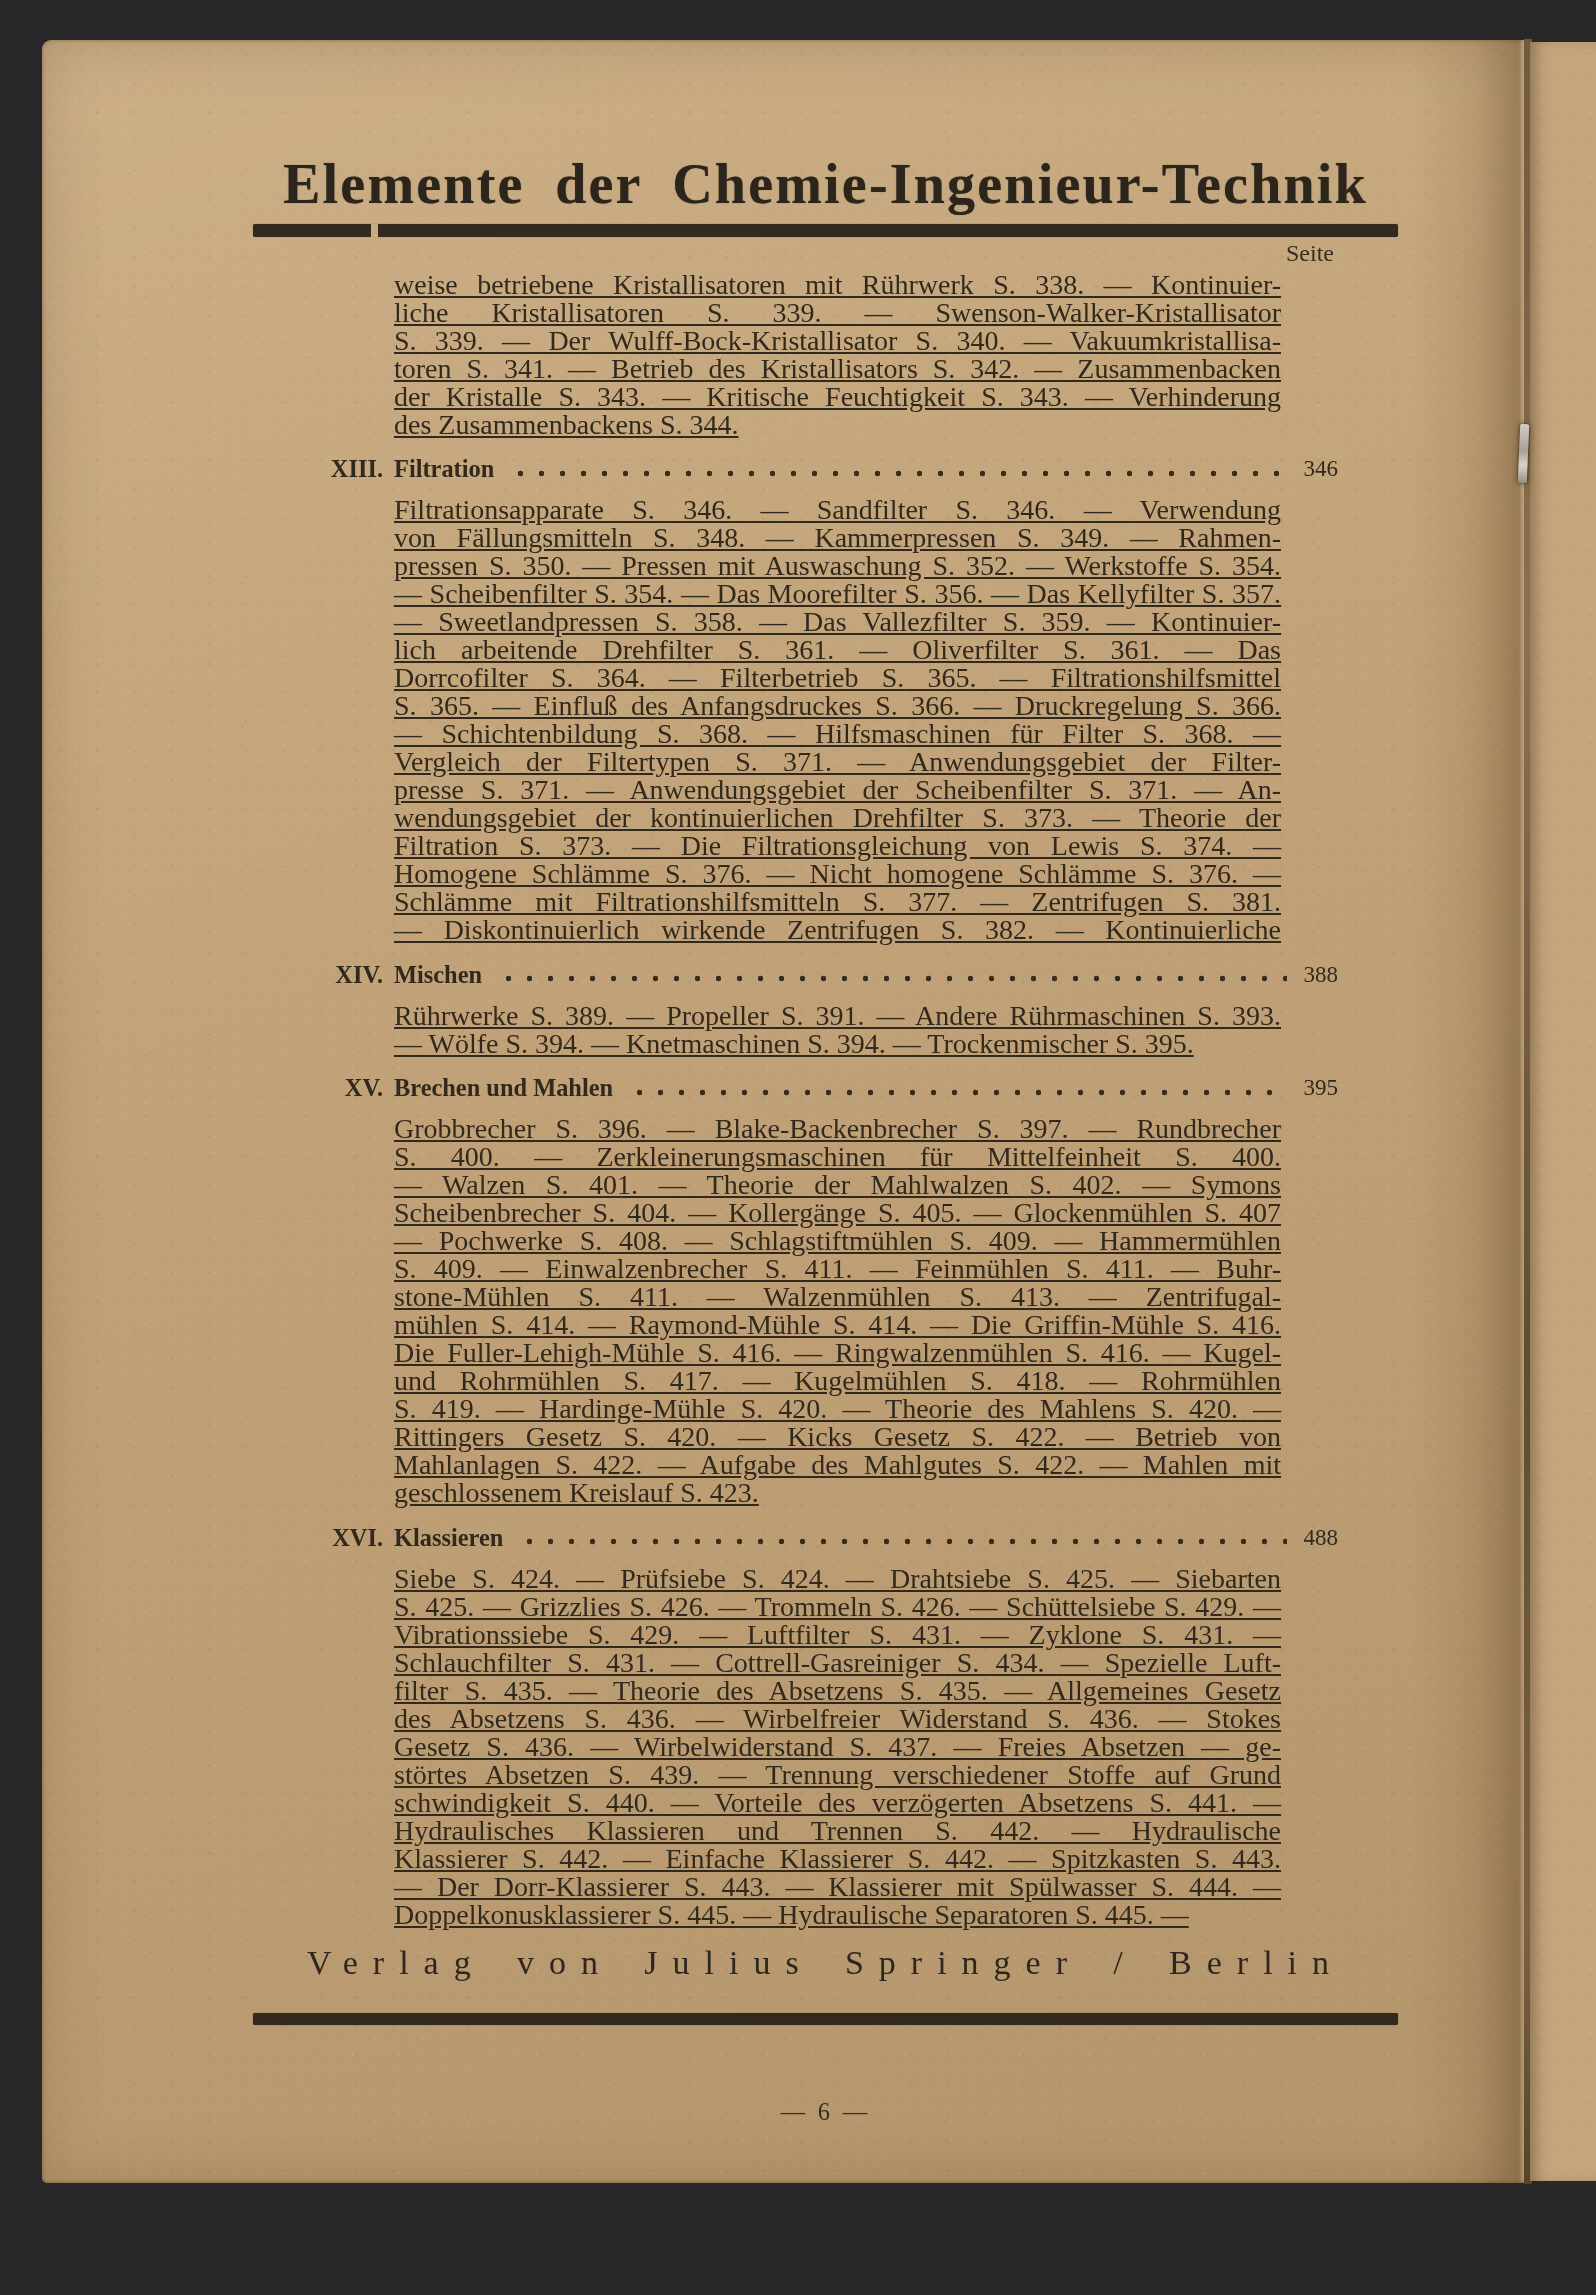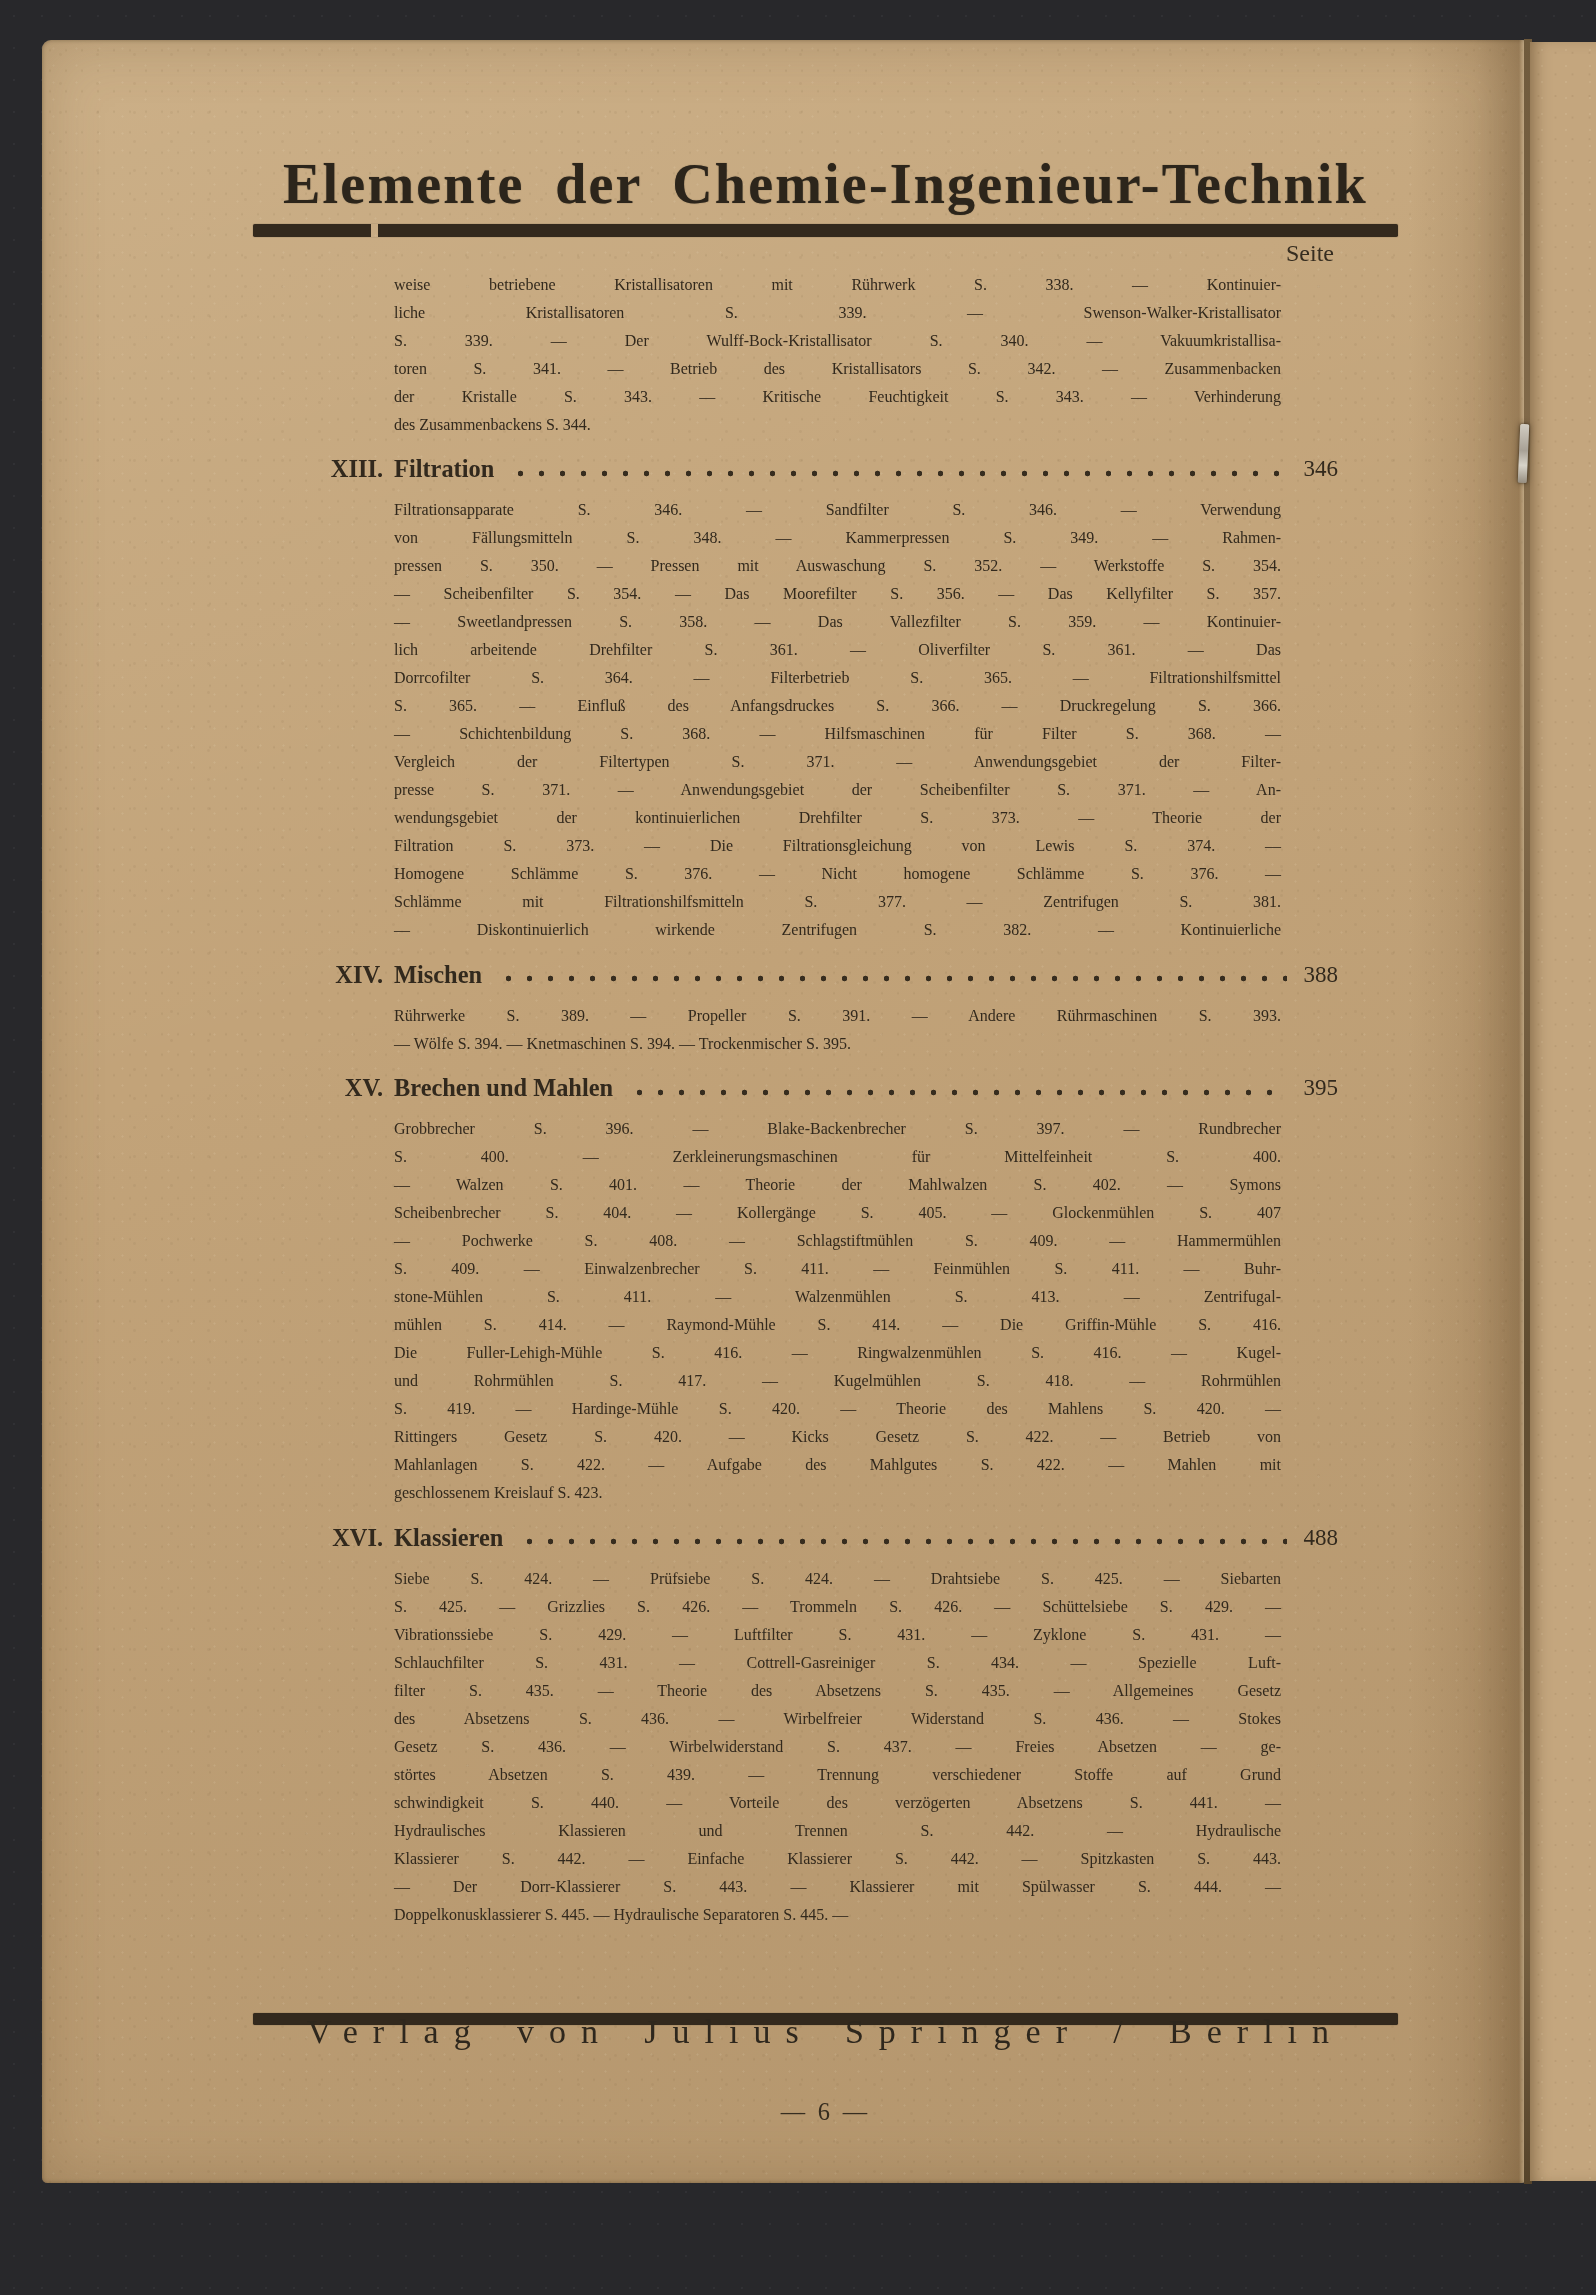--- a/index.html
+++ b/index.html
@@ -70,7 +70,7 @@
     text-align:right; font-size:24px; line-height:22px; color:#362d20;
   }
 
-  .para { margin-left:141px; width:887px; font-size:16px; line-height:28px; }
+  .para { margin-left:141px; width:887px; font-size:28px; line-height:28px;text-decoration:underline; }
   .intro { margin-top:6.7px; }
   .pline { text-align:justify; text-align-last:justify; -moz-text-align-last:justify; }
   .pline.last { text-align-last:left; -moz-text-align-last:left; }

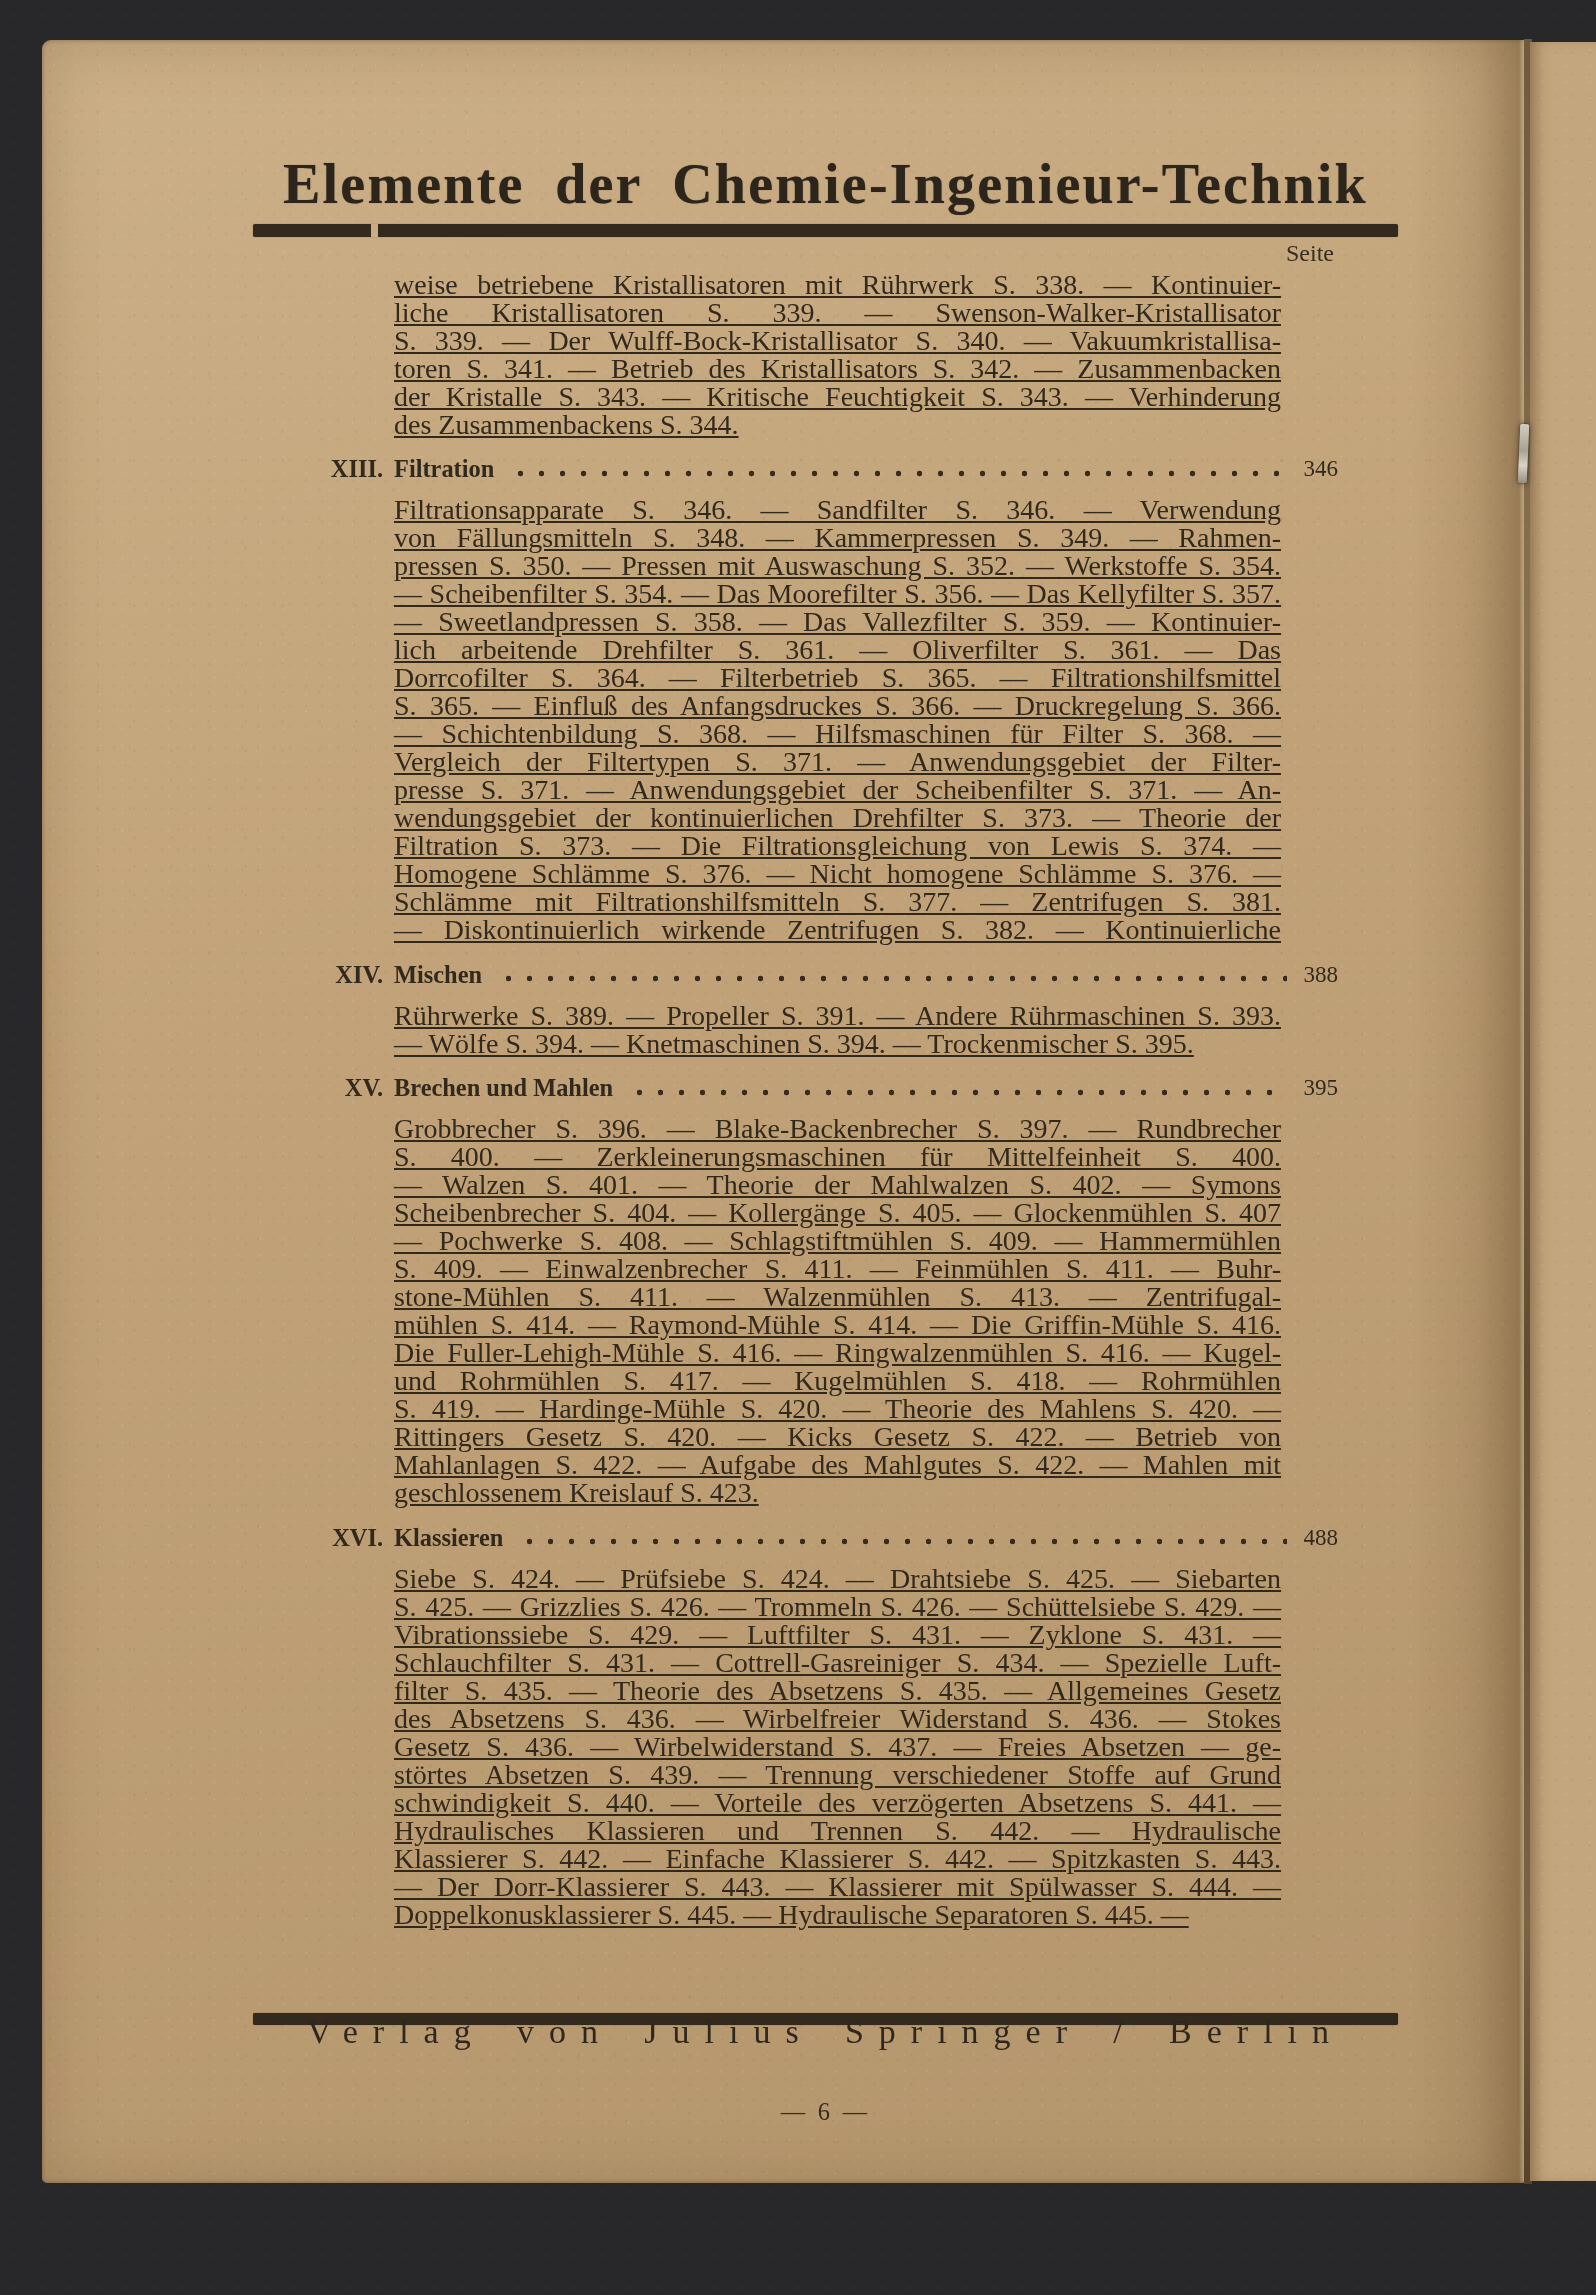--- a/index.html
+++ b/index.html
@@ -94,7 +94,7 @@
     background:#33291d; border-radius:1.7px; box-shadow:0 0 1.1px rgba(40,30,15,.6);
   }
   .publisher {
-    position:absolute; left:211px; top:1972px; width:1145px;
+    position:absolute; left:211px; top:1903px; width:1145px;
     text-align:center; font-size:34px; line-height:39px;
     letter-spacing:15px; word-spacing:7.8px; color:#2e271d;
   }

